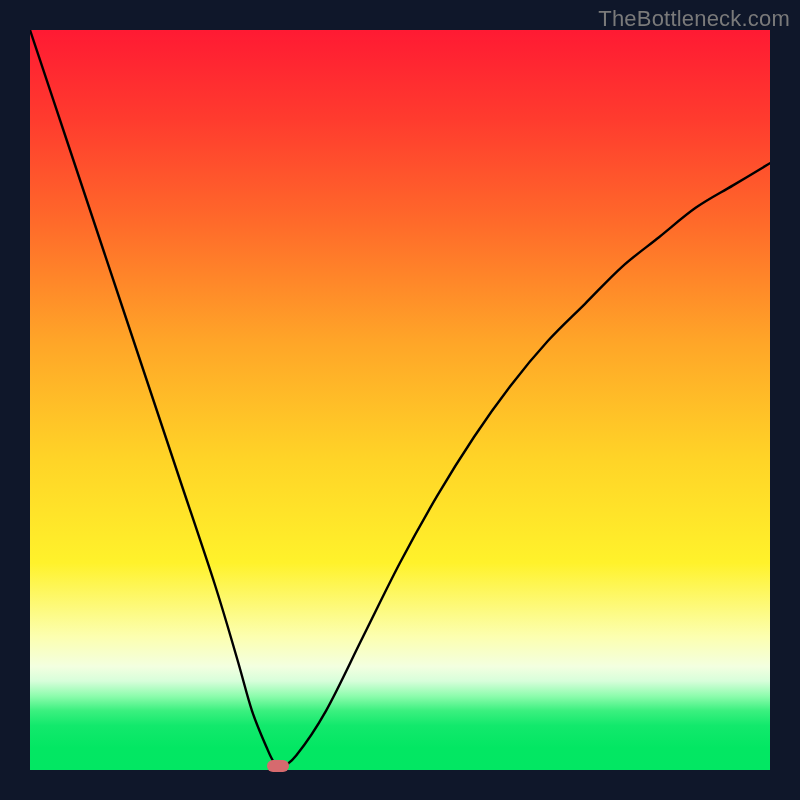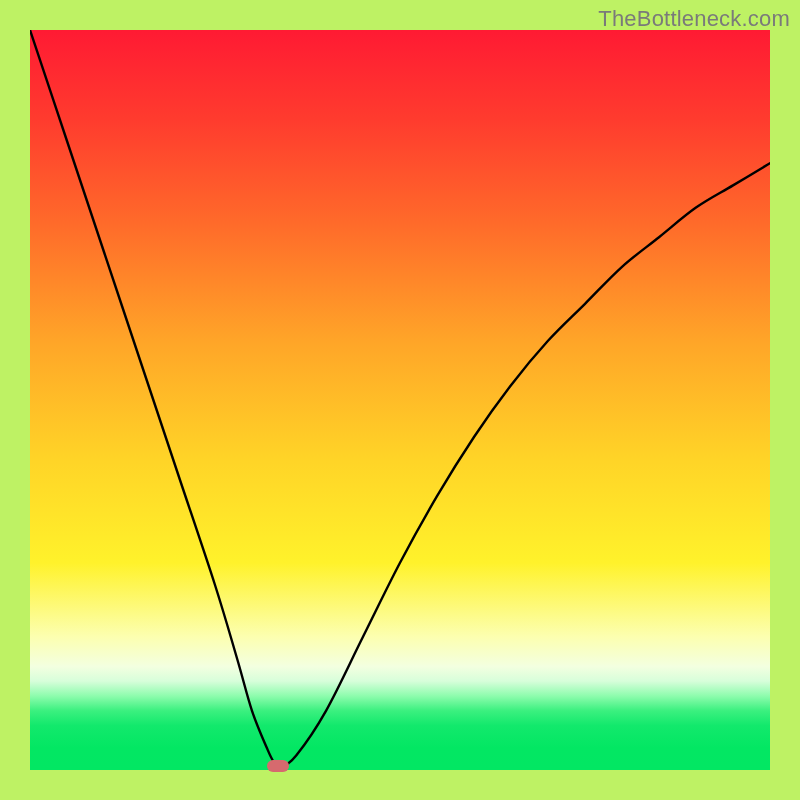--- a/index.html
+++ b/index.html
@@ -8,7 +8,7 @@
     position: relative;
     width: 800px;
     height: 800px;
-    background: #bef264;
+    background: #0f172a;
   }
   .plot-area {
     position: absolute;

